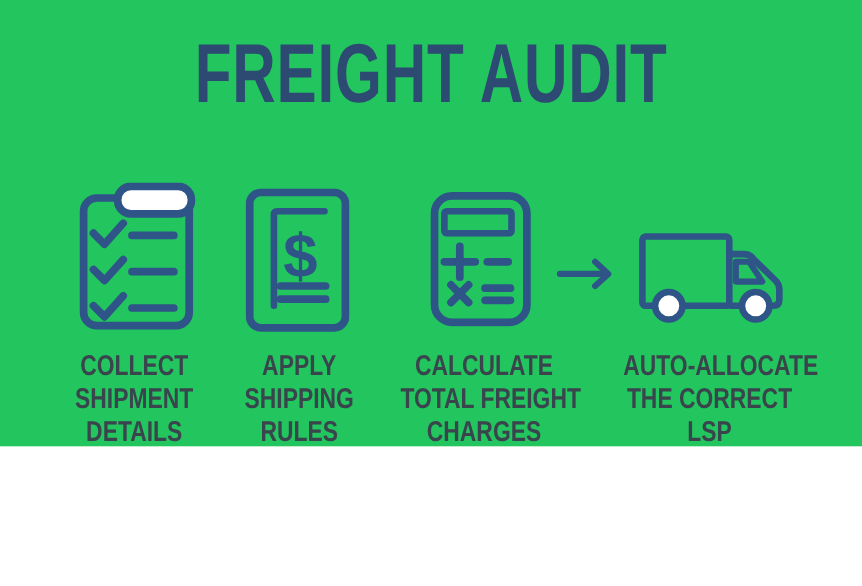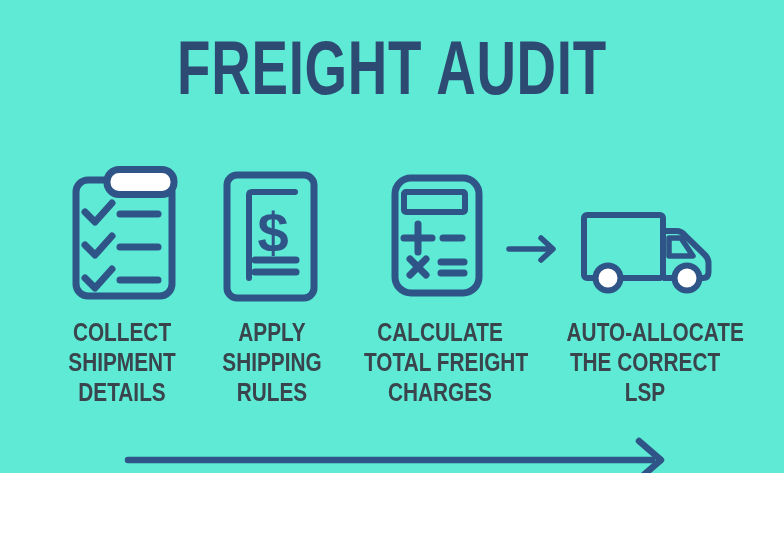--- a/index.html
+++ b/index.html
@@ -11,8 +11,8 @@
   .canvas {
     position: relative;
     width: 784px;
-    height: 473px;
-    background: #5eead4;
+    height: 406px;
+    background: #22c55e;
     overflow: hidden;
   }
   .title {

